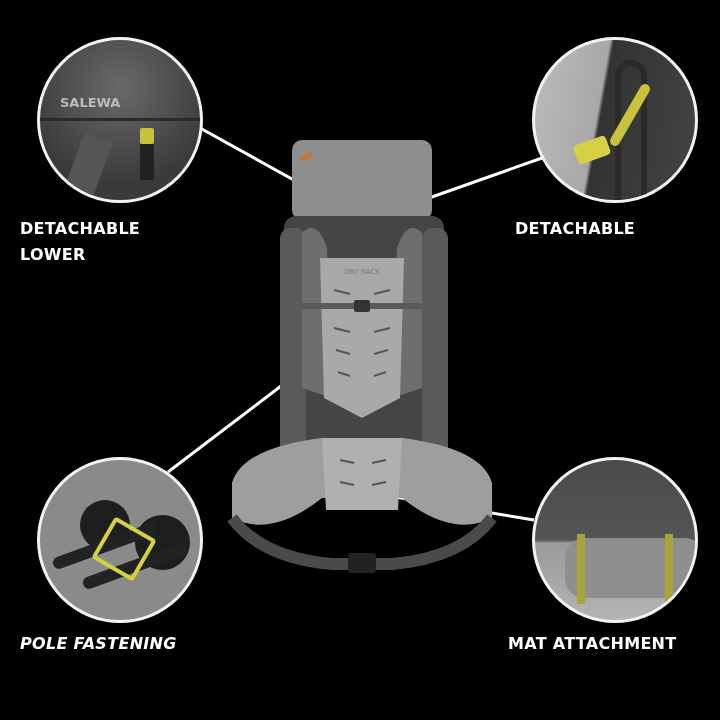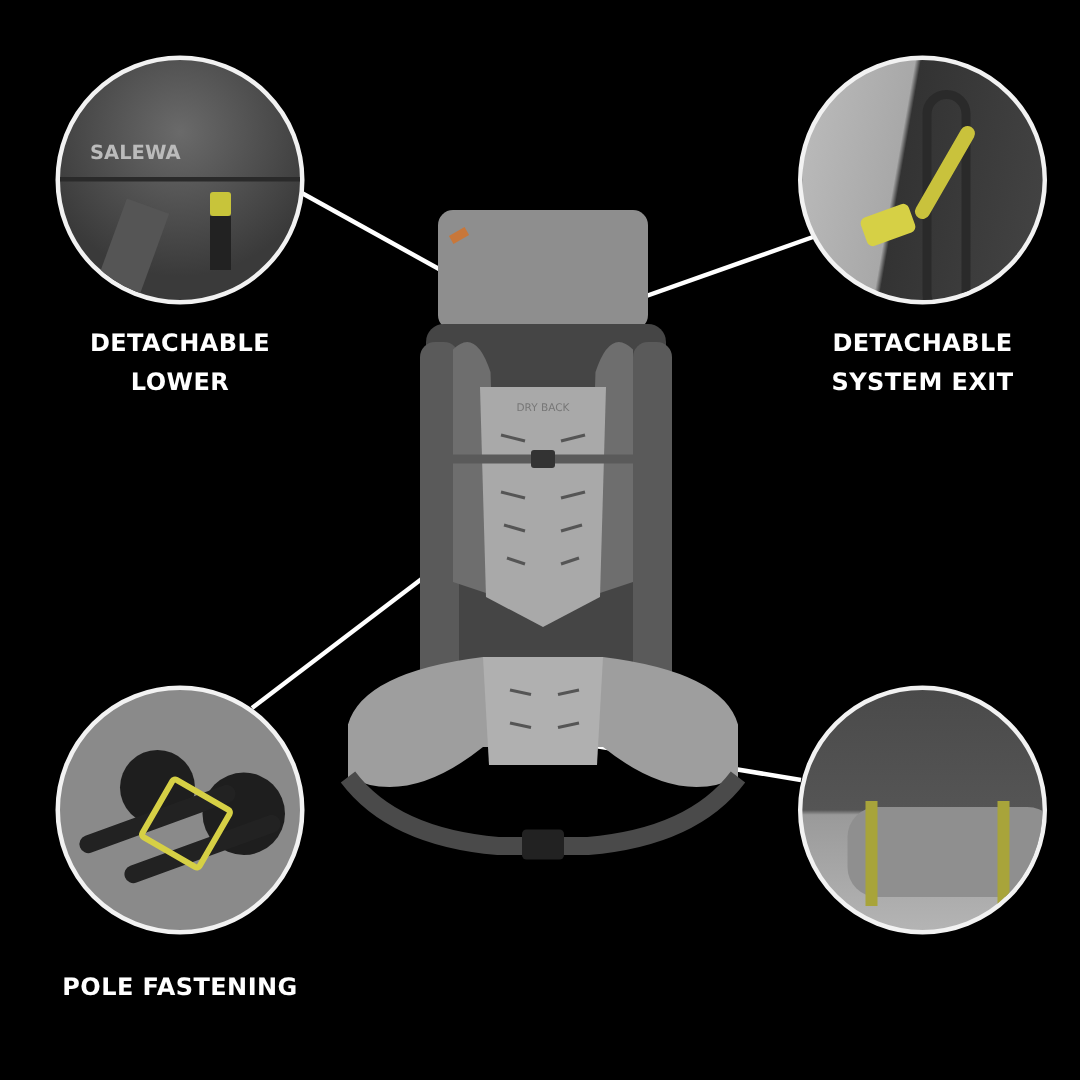--- a/index.html
+++ b/index.html
@@ -4,7 +4,7 @@
 <style>
   html, body { margin:0; padding:0; background:#000; }
   body { width:720px; height:720px; position:relative; overflow:hidden; font-family:"DejaVu Sans", sans-serif; }
-  .label { position:absolute; color:#fff; font-weight:bold; font-size:16px; letter-spacing:0.3px; text-align:center; line-height:26px; }
+  .label { position:absolute; color:#fff; font-weight:bold; font-size:16px; letter-spacing:0.3px; line-height:26px; }
   .circle { position:absolute; border-radius:50%; border:3px solid #f2f2f2; overflow:hidden; box-sizing:border-box; }
   svg.lines { position:absolute; left:0; top:0; }
   .pack { position:absolute; }

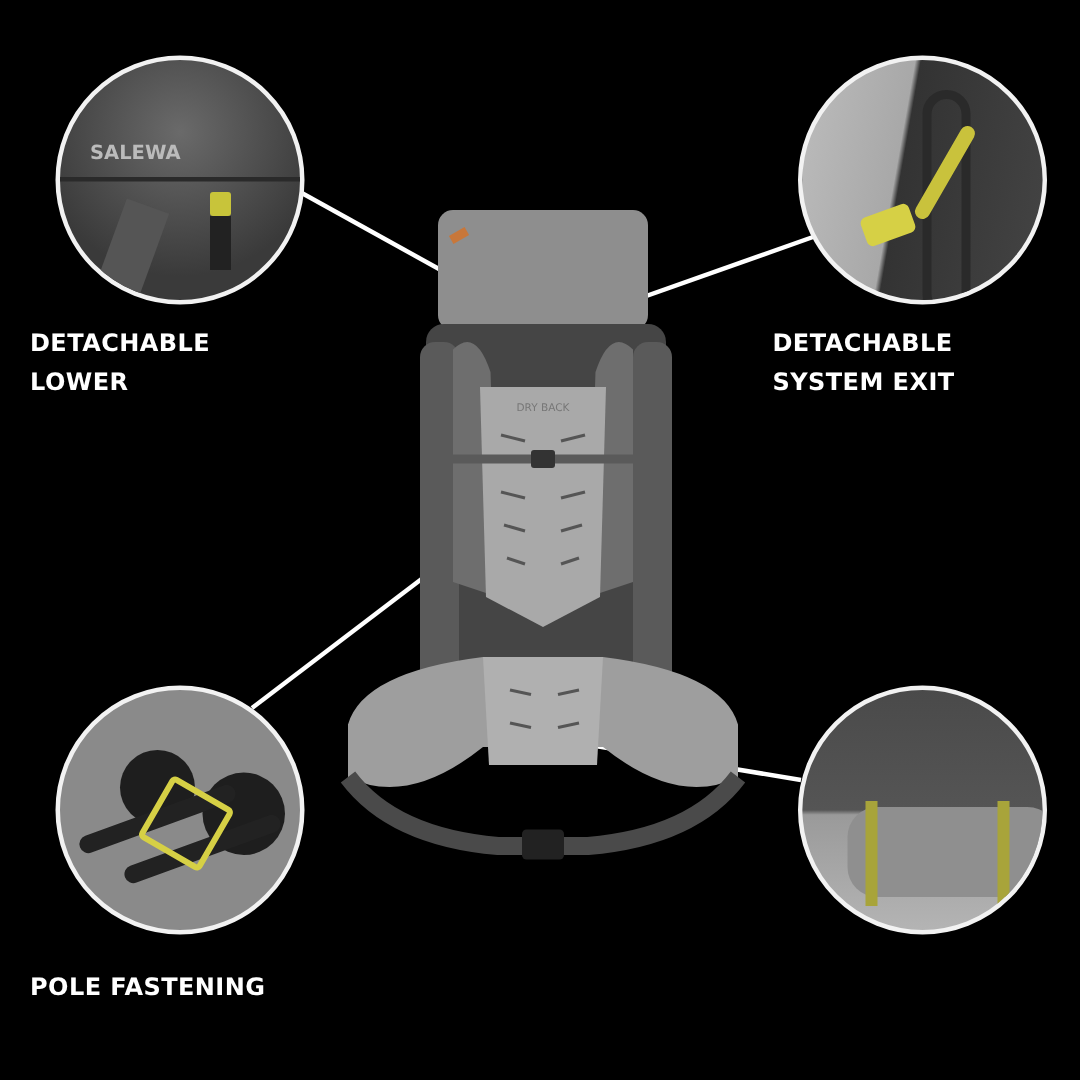--- a/index.html
+++ b/index.html
@@ -95,7 +95,6 @@
 </div>
 <div class="label" style="left:515px;top:216px;width:200px;">
   <div>DETACHABLE</div>
-  <div>SYSTEM EXIT</div>
 </div>
 <div class="label" style="left:20px;top:645px;width:200px;">
   <div>POLE FASTENING</div>

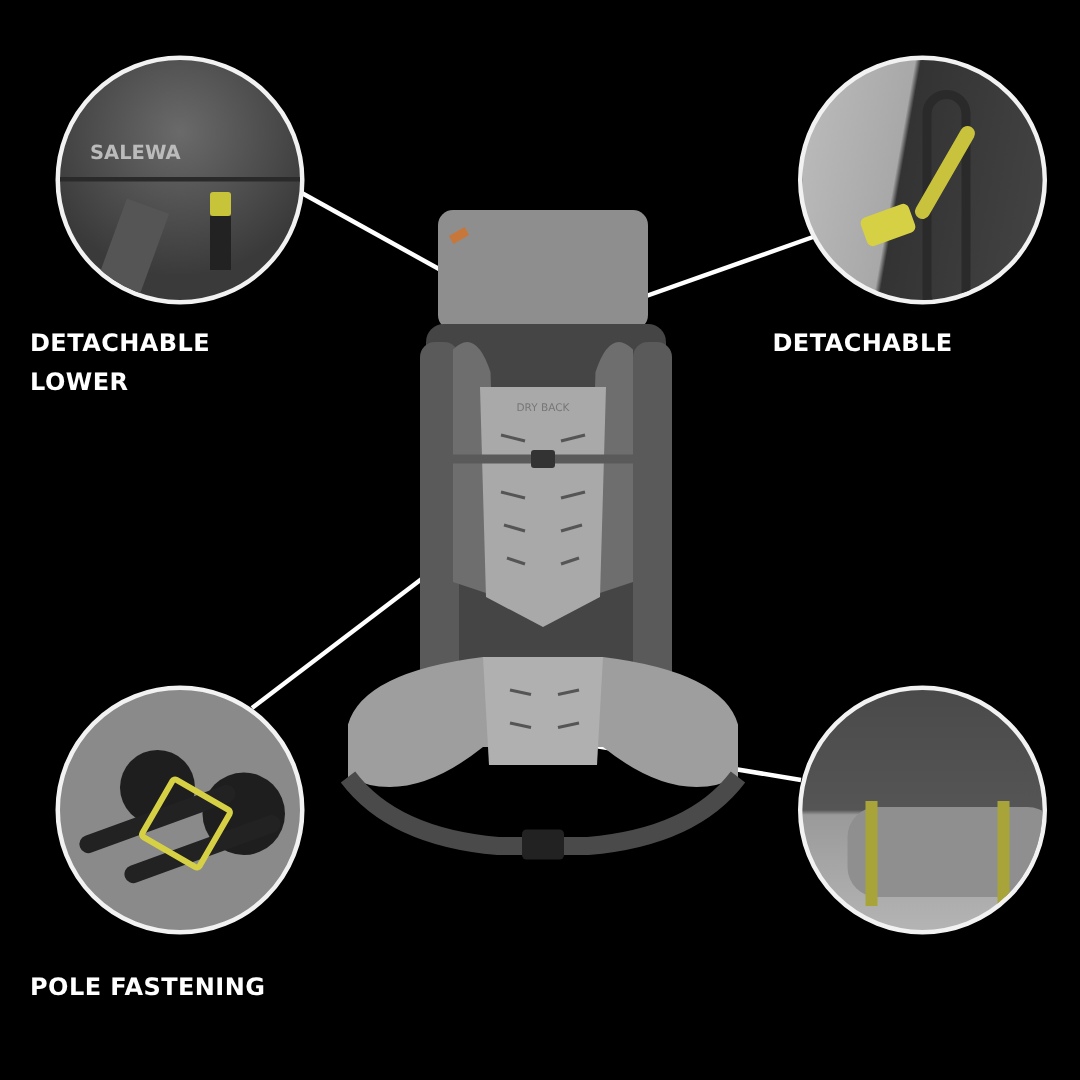--- a/index.html
+++ b/index.html
@@ -96,7 +96,7 @@
 <div class="label" style="left:515px;top:216px;width:200px;">
   <div>DETACHABLE</div>
 </div>
-<div class="label" style="left:20px;top:645px;width:200px;">
+<div class="label" style="left:20px;top:631px;width:200px;font-style:italic;">
   <div>POLE FASTENING</div>
 </div>
 <div class="label" style="left:508px;top:631px;width:200px;">

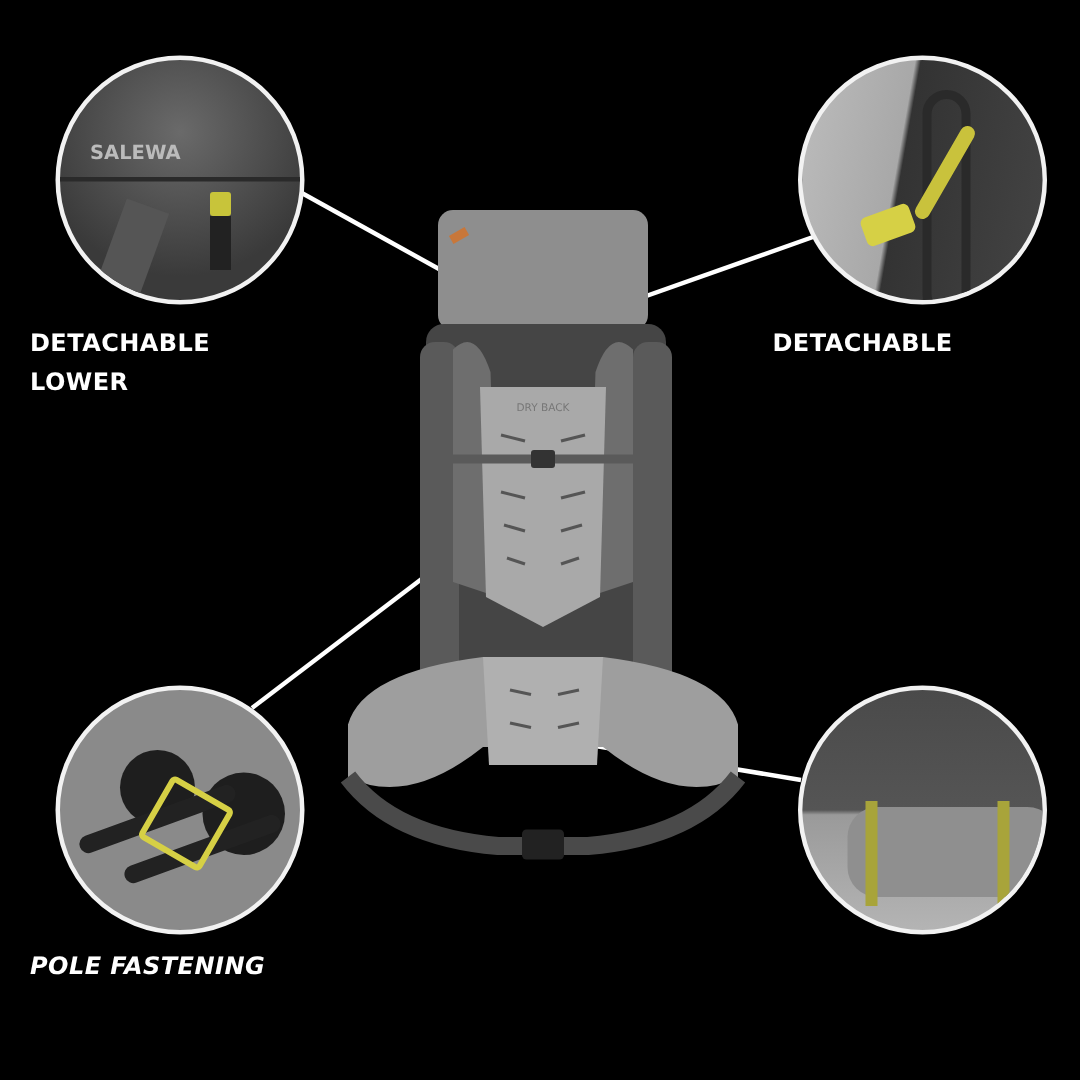--- a/index.html
+++ b/index.html
@@ -100,6 +100,7 @@
   <div>POLE FASTENING</div>
 </div>
 <div class="label" style="left:508px;top:631px;width:200px;">
+  <div>MAT ATTACHMENT</div>
 </div>
 
 </body></html>

